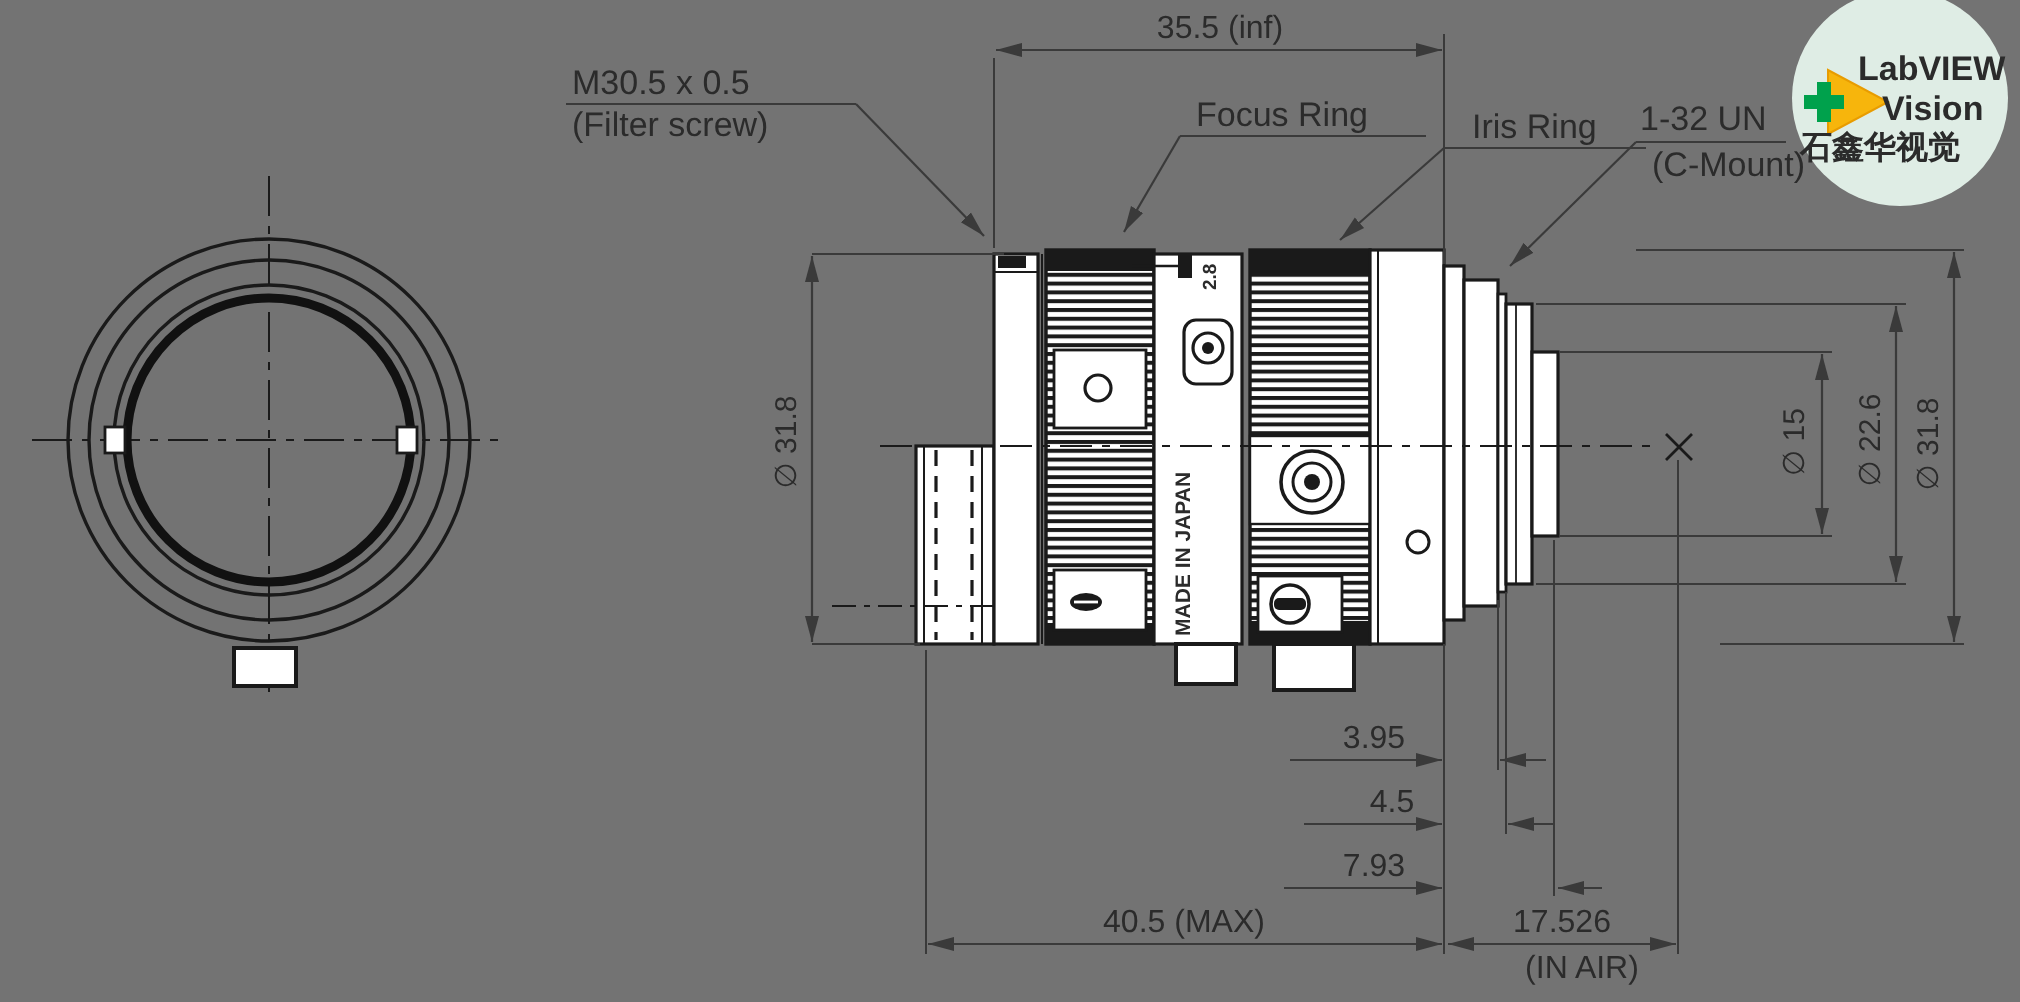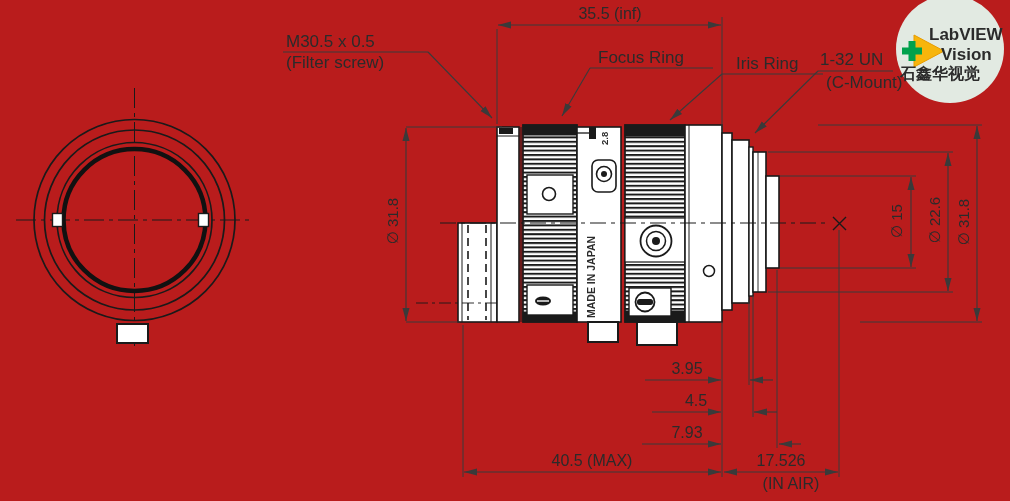--- a/index.html
+++ b/index.html
@@ -3,7 +3,7 @@
 <meta charset="utf-8">
 <style>
   html,body{margin:0;padding:0;background:#fff;}
-  .stage{position:relative;width:1010px;height:501px;background:#b91c1c;overflow:hidden;
+  .stage{position:relative;width:1010px;height:501px;background:#737373;overflow:hidden;
          font-family:"Liberation Sans", sans-serif;}
   svg text{font-family:"Liberation Sans","DejaVu Sans",sans-serif;fill:#2b2b2b;}
   .lbl{font-size:17px;}

